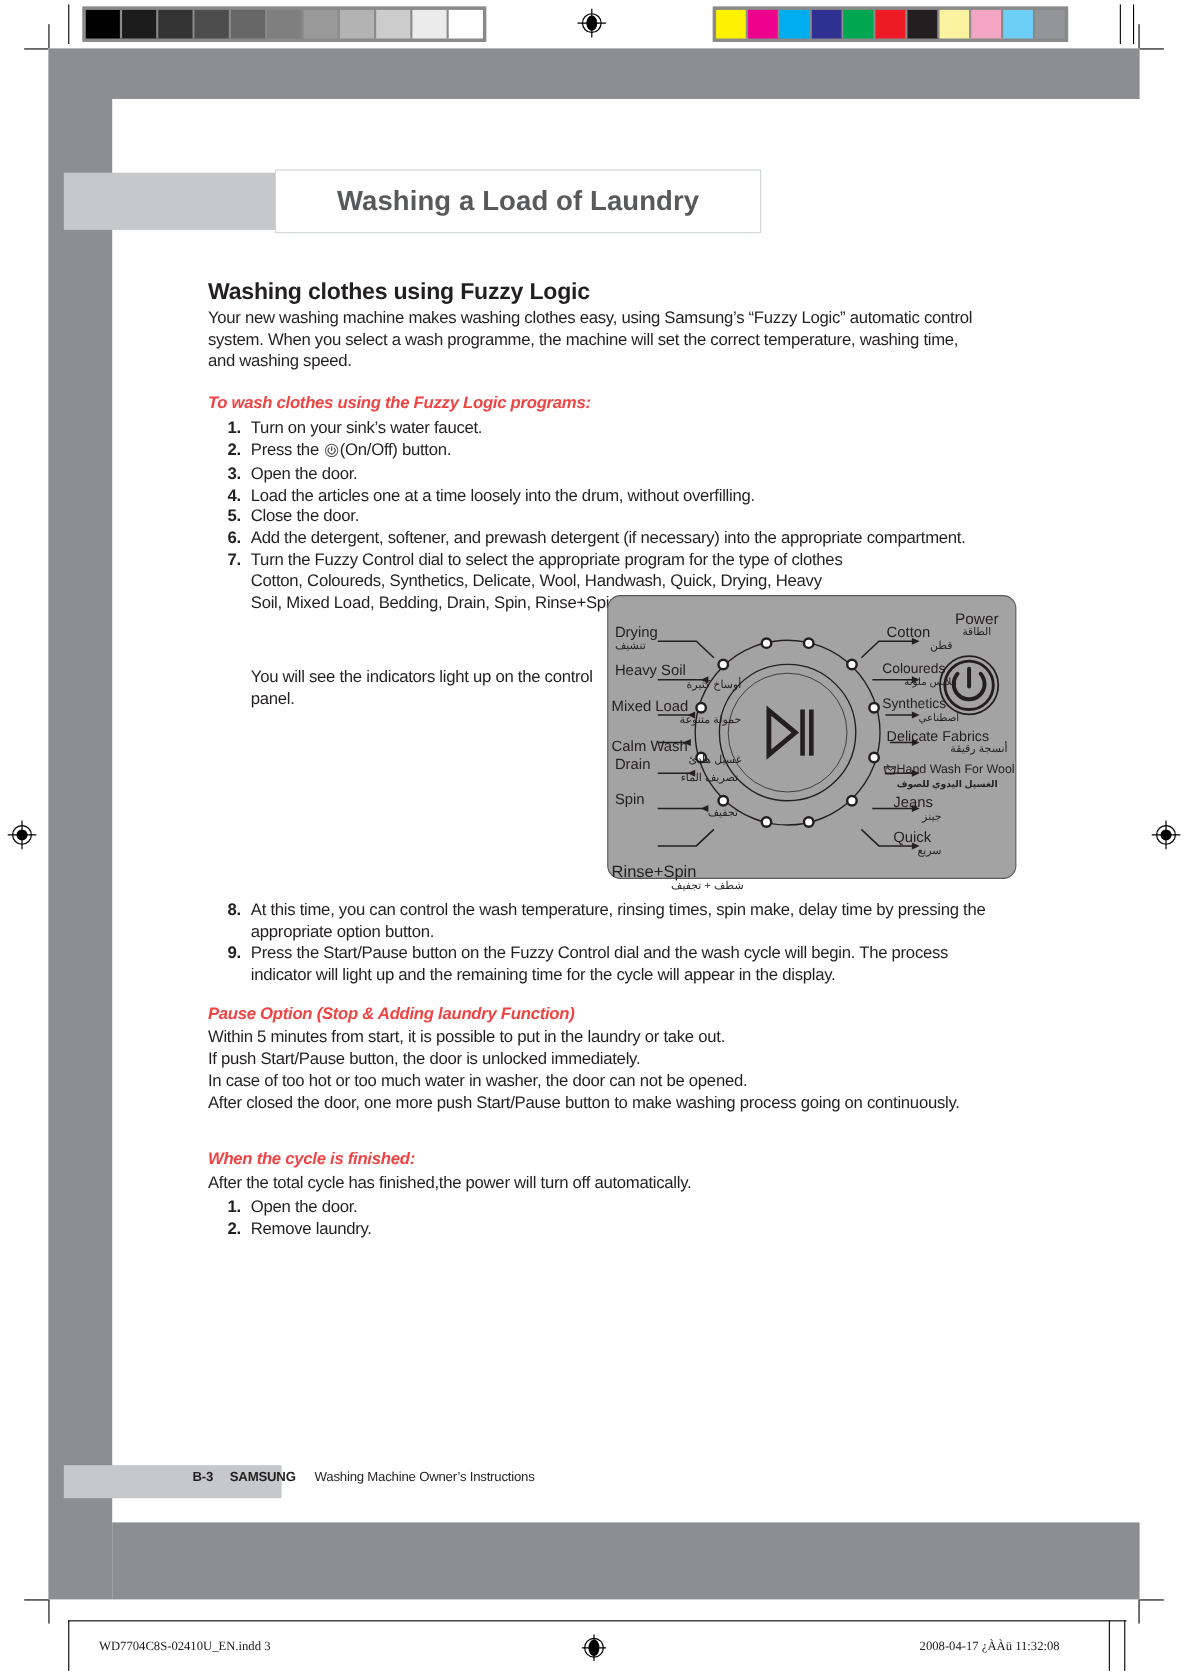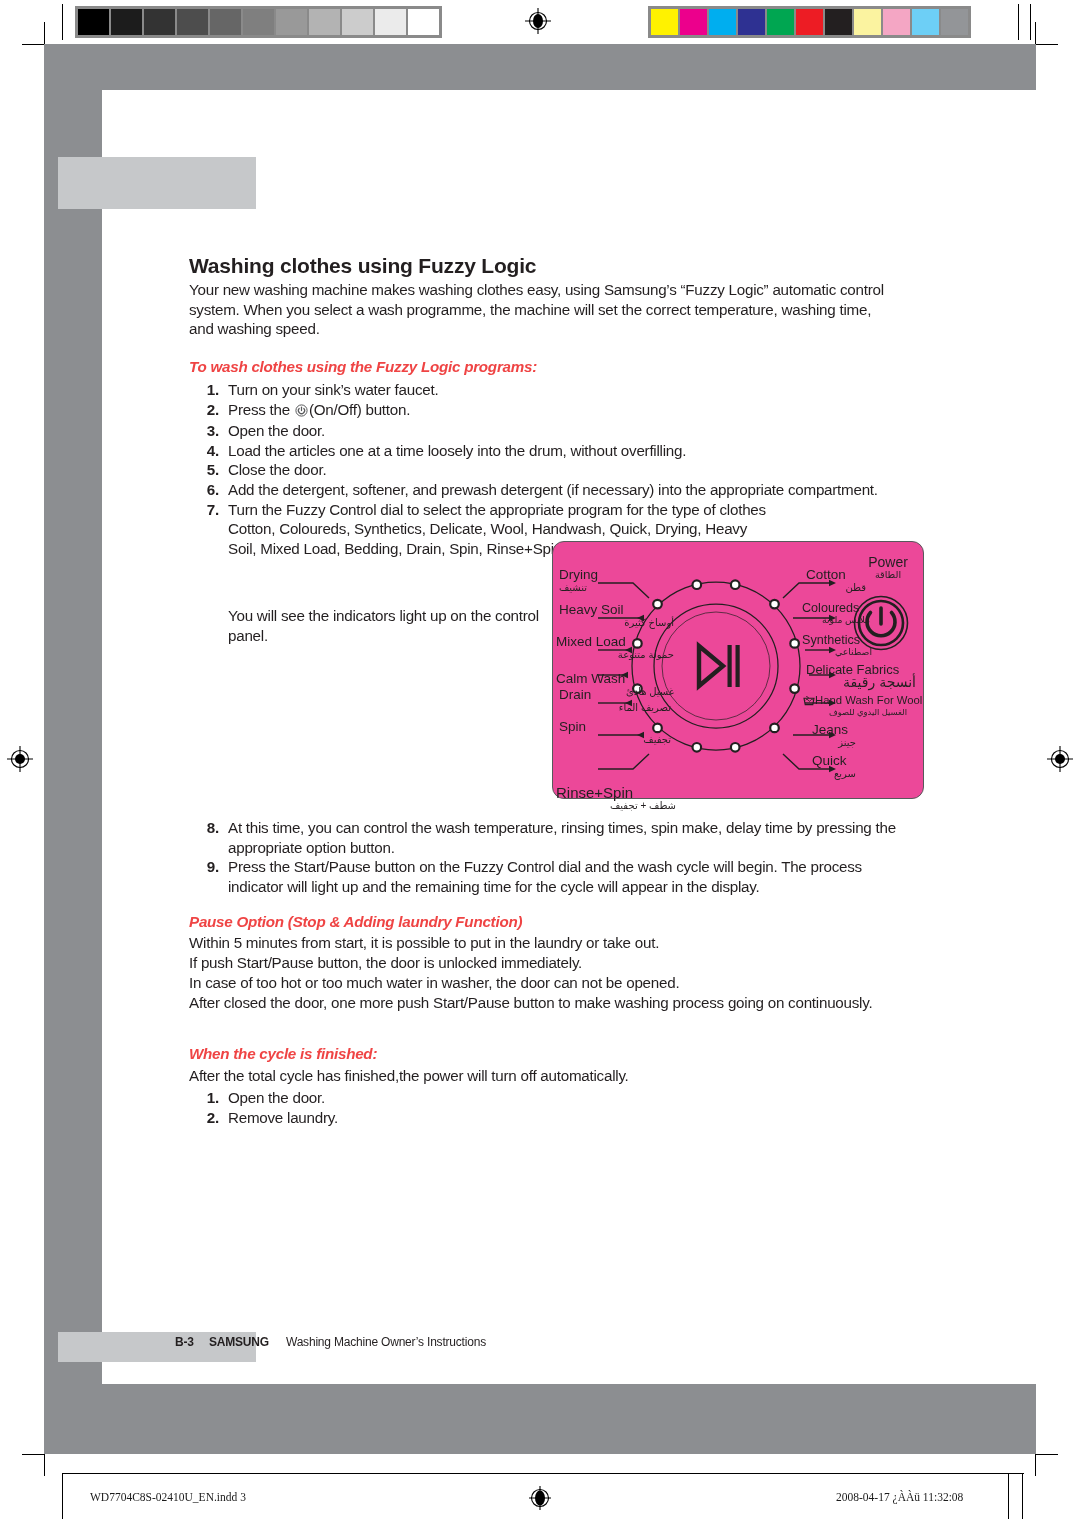--- a/index.html
+++ b/index.html
@@ -124,6 +124,11 @@
   <div class="band-light" style="left:14px;top:113px;width:198px;height:52px;"></div>
   <div class="band-light" style="left:14px;top:1288px;width:198px;height:30px;"></div>
 
+  <div class="title-wrap">
+    <div class="title-box">
+      <h1>Washing a Load of Laundry</h1>
+    </div>
+  </div>
 
   <div class="content">
 

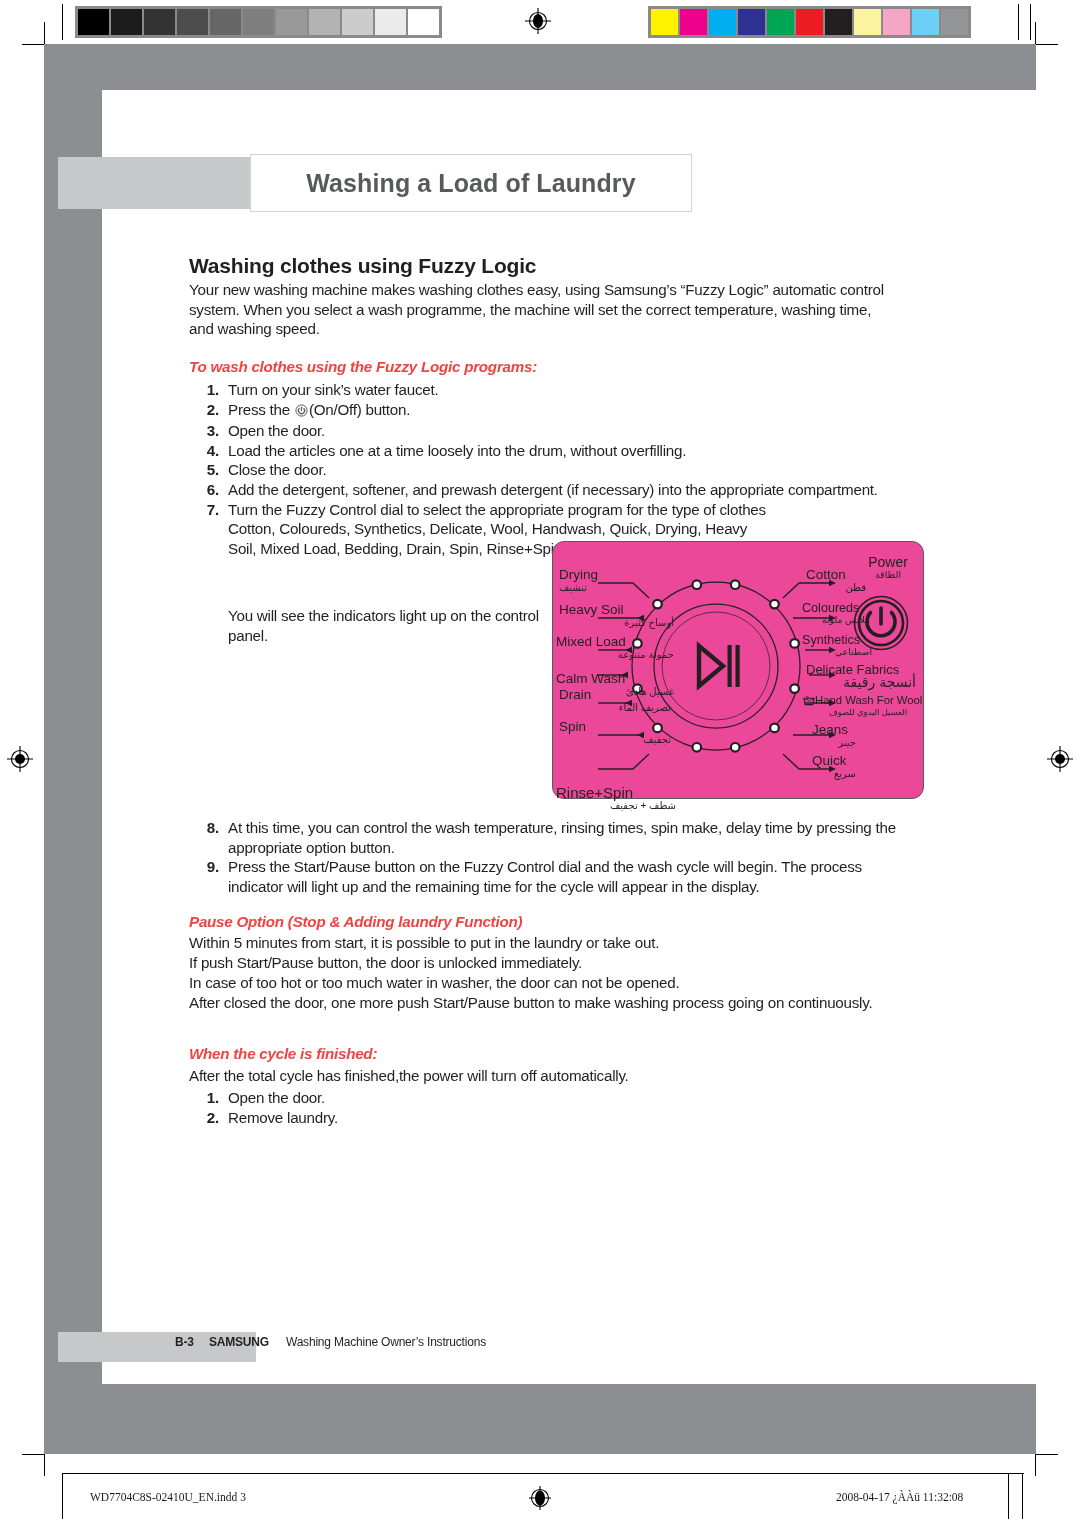--- a/index.html
+++ b/index.html
@@ -40,7 +40,7 @@
   ol.steps > li .txt{flex:1 1 auto;}
   .onoff-ico{display:inline-block;vertical-align:-2px;margin:0 1px;}
   
-  .panel{position:absolute;border:1.3px solid #58595b;border-radius:12px;background:#ec4899;}
+  .panel{position:absolute;border:1.3px solid #58595b;border-radius:12px;background:#a3a3a3;}
   .dial-svg{display:block;}
   
   .footer-line{position:absolute;font-size:12px;letter-spacing:-.2px;}

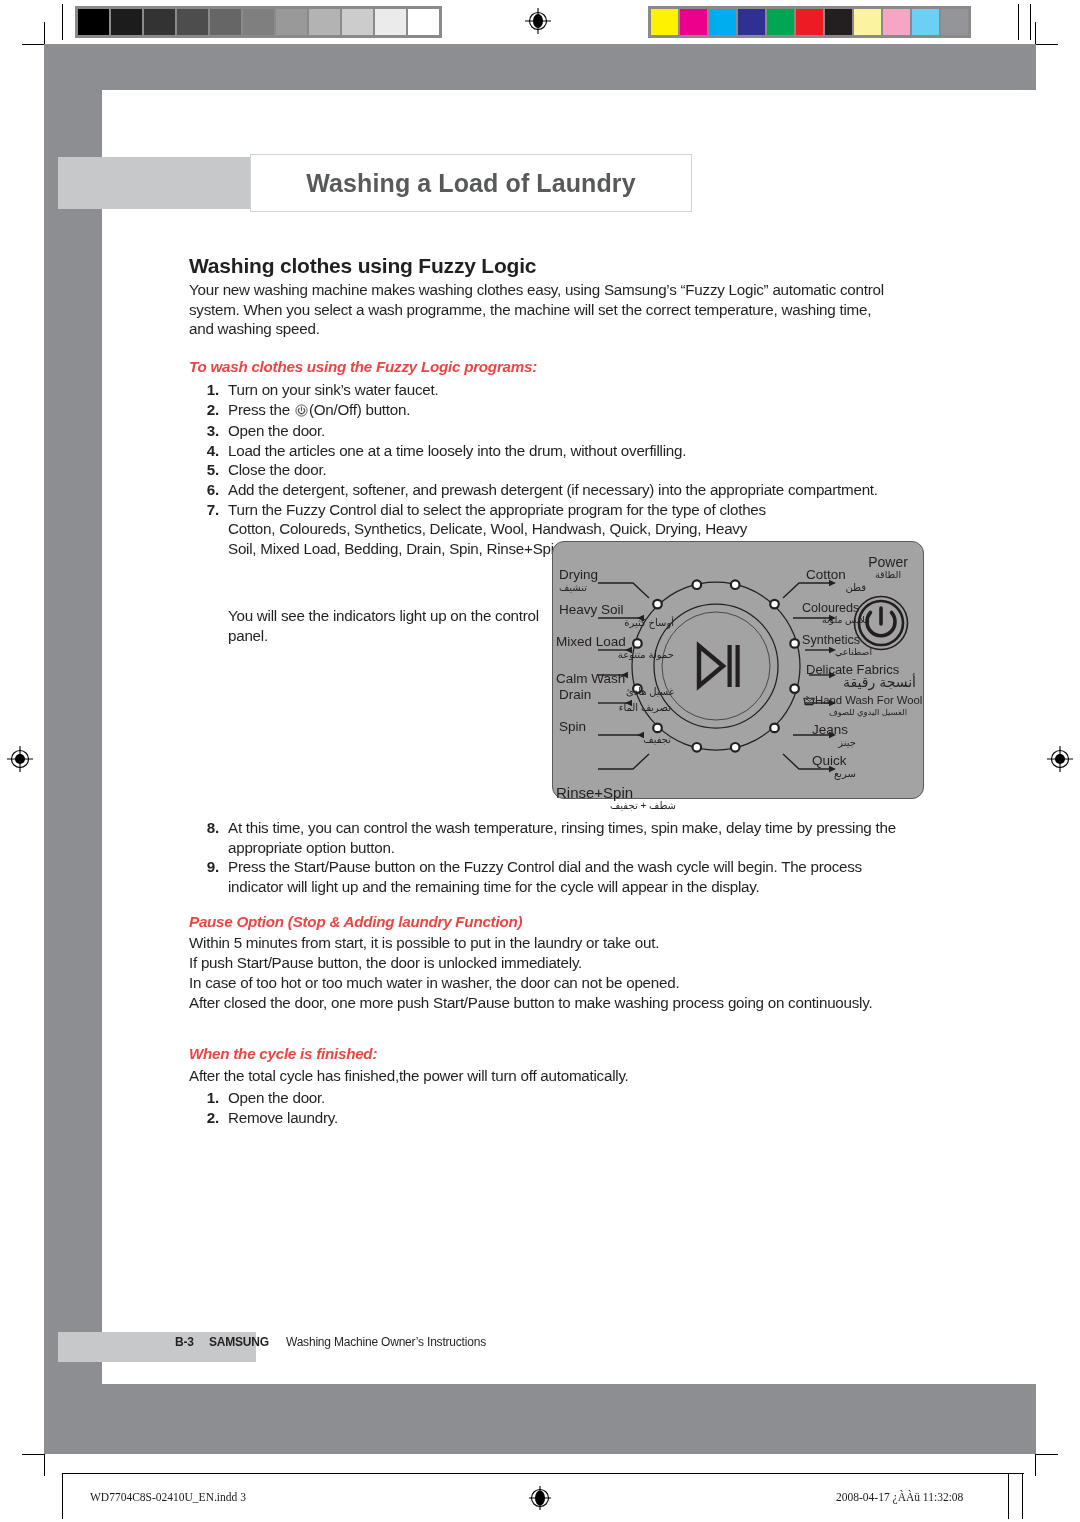--- a/index.html
+++ b/index.html
@@ -296,7 +296,7 @@
       </div>
       <div style="position:absolute;left:253px;top:121px;width:110px;">
         <div style="font-size:13px;line-height:14px;">Delicate Fabrics</div>
-        <div style="font-size:14px;line-height:10px;direction:rtl;">أنسجة رقيقة</div>
+        <div style="font-size:10px;line-height:10px;direction:rtl;">أنسجة رقيقة</div>
       </div>
       <div style="position:absolute;left:250px;top:152px;width:118px;">
         <div style="font-size:11.3px;line-height:12px;white-space:nowrap;">

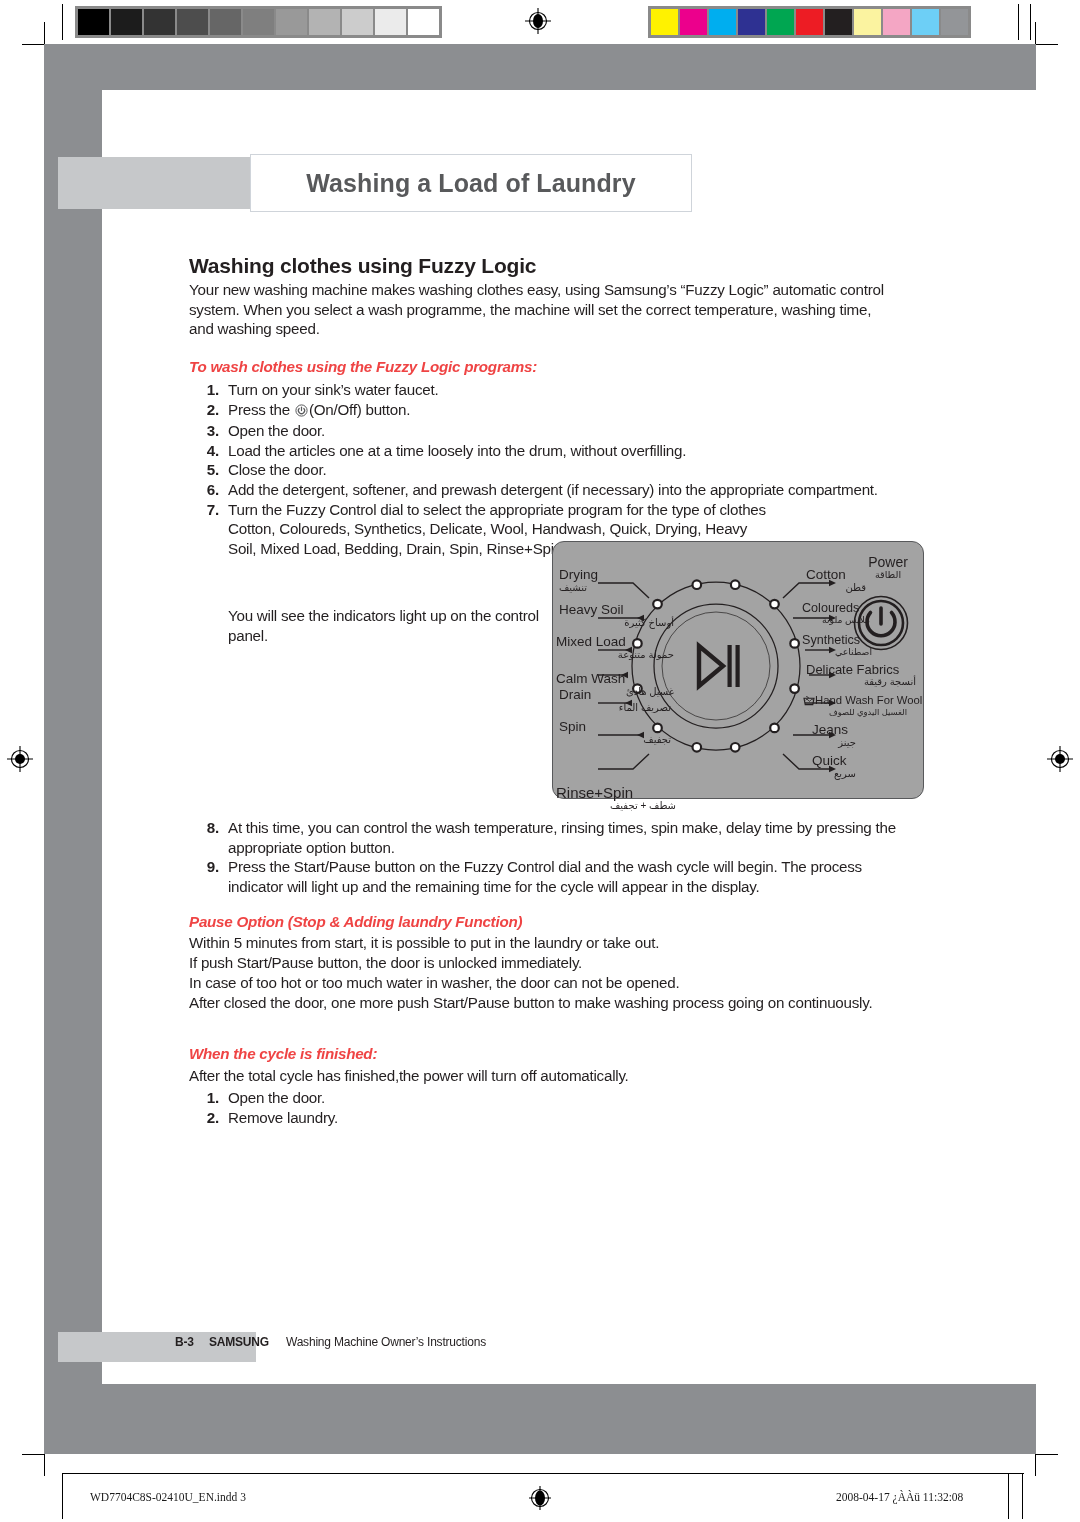--- a/index.html
+++ b/index.html
@@ -308,7 +308,7 @@
             </svg>
           </span><span>Hand Wash For Wool</span>
         </div>
-        <div style="font-size:8.4px;line-height:9.5px;direction:rtl;text-align:right;width:104px;">الغسيل اليدوي للصوف</div>
+        <div style="font-size:8.4px;line-height:9.5px;direction:rtl;text-align:right;width:104px;font-weight:bold;">الغسيل اليدوي للصوف</div>
       </div>
       <div style="position:absolute;left:259px;top:181px;width:62px;">
         <div style="font-size:13.5px;line-height:14px;">Jeans</div>

